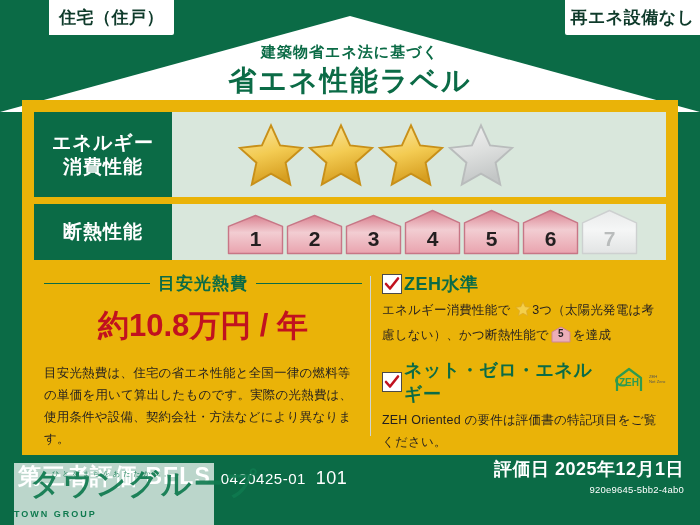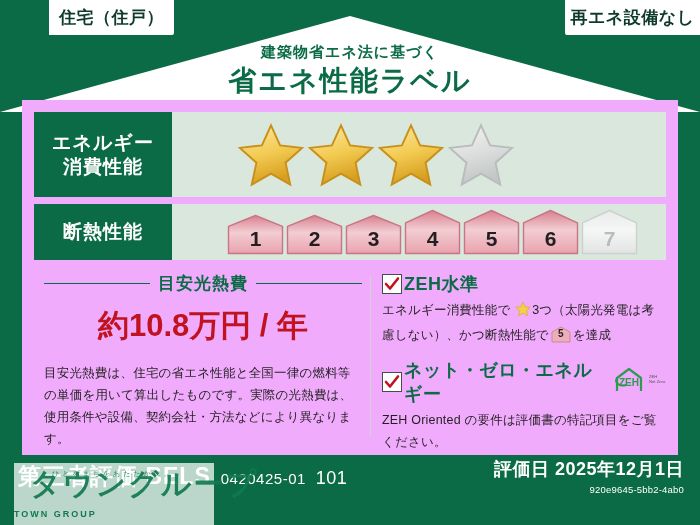--- a/index.html
+++ b/index.html
@@ -47,7 +47,7 @@
   
   #card-body{
     position:absolute;left:22px;top:100px;width:656px;height:355px;
-    background:#f0abfc;
+    background:#eab308;
     box-sizing:border-box;
   }
 

